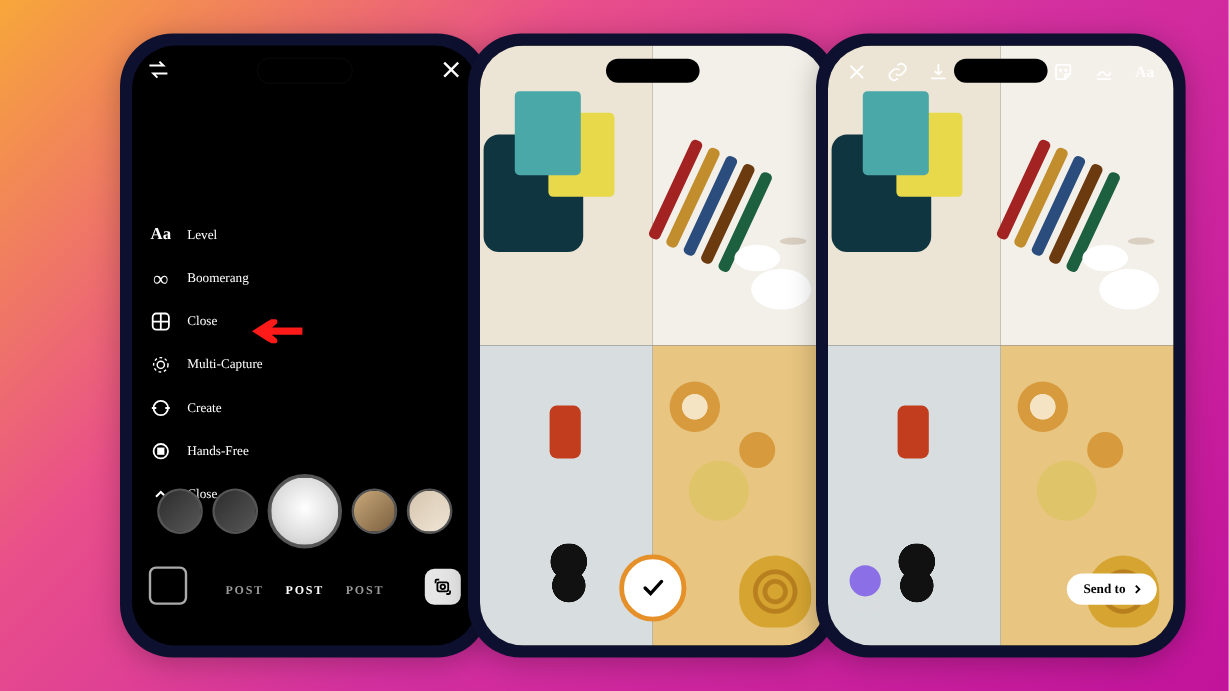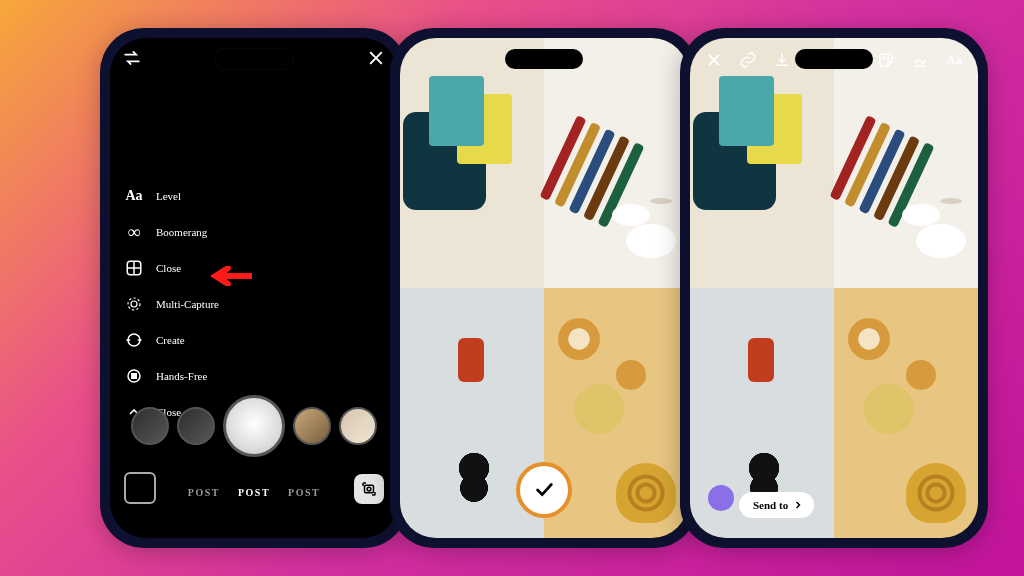--- a/index.html
+++ b/index.html
@@ -47,7 +47,7 @@
   .spacer{flex:1;}
   .p3row .h{width:20px;height:20px;display:flex;align-items:center;justify-content:center;}
   
-  .p3foot{position:absolute;bottom:14px;left:0;right:0;padding:0 14px;display:flex;align-items:center;justify-content:flex-start;}
+  .p3foot{position:absolute;bottom:28px;left:0;right:0;padding:0 14px;display:flex;align-items:center;justify-content:space-between;}
   .ystory{display:flex;flex-direction:column;align-items:center;gap:4px;color:#ddd;font-size:8px;}
   .ydot{width:26px;height:26px;border-radius:50%;background:#8b6fe6;}
   .sendto{background:#fff;color:#000;font-size:11px;font-weight:600;border-radius:20px;padding:7px 10px 7px 14px;display:flex;align-items:center;gap:4px;}

